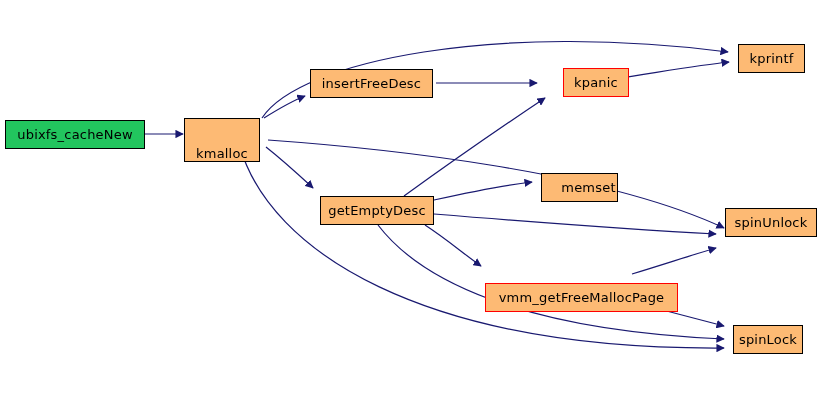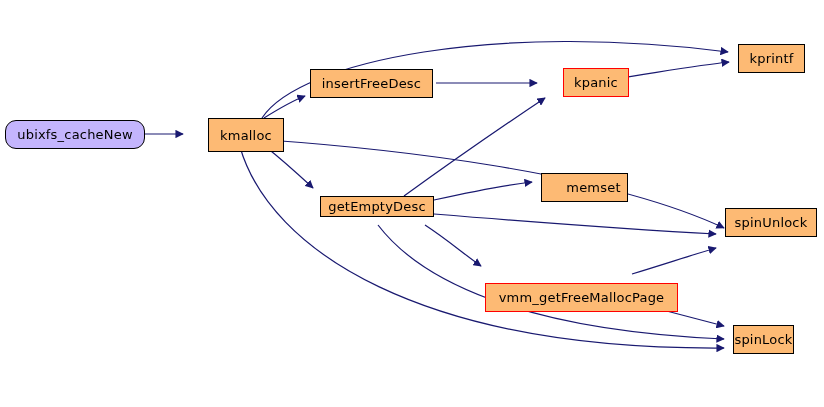--- a/index.html
+++ b/index.html
@@ -42,9 +42,8 @@
     border-color: #ff0000;
   }
   .node.current {
-    background: #c4b5fd;
+    background: #22c55e;
     border-color: #000000;
-    border-radius: 11px;
   }
 </style>
 </head>

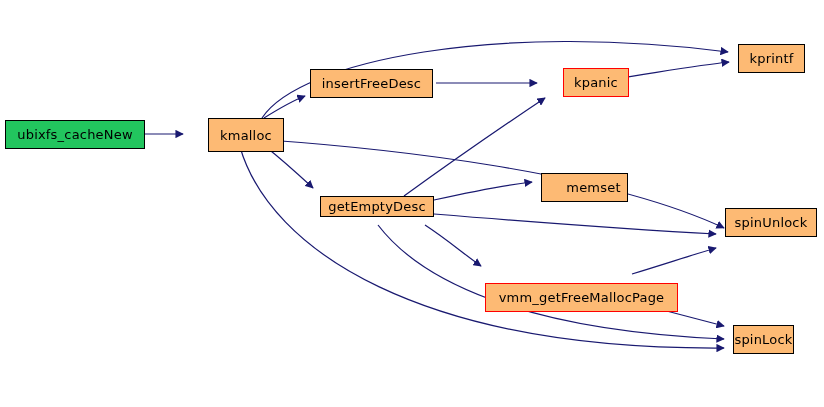--- a/index.html
+++ b/index.html
@@ -78,7 +78,7 @@
       <div class="node current" style="left: 5px; top: 120px; width: 140px; height: 29px;">
         <span>ubixfs_cacheNew</span>
       </div>
-      <div class="node" style="left: 208px; top: 118px; width: 76px; height: 34px;">
+      <div class="node" style="left: 184px; top: 118px; width: 76px; height: 44px; align-items: flex-end;">
         <span>kmalloc</span>
       </div>
       <div class="node" style="left: 310px; top: 69px; width: 123px; height: 29px;">

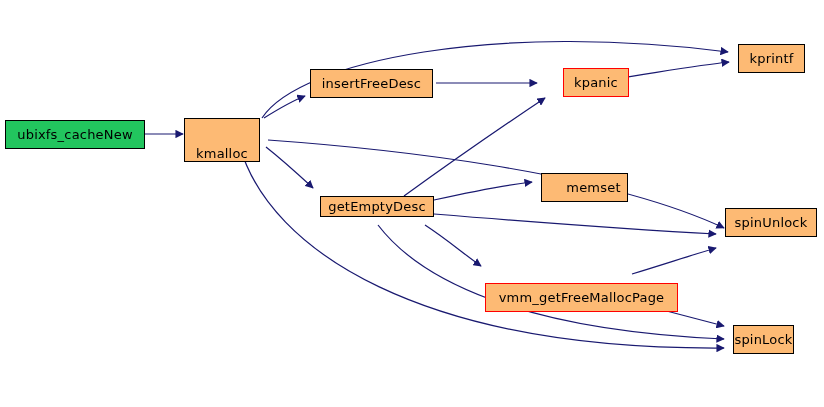--- a/index.html
+++ b/index.html
@@ -93,7 +93,7 @@
       <div class="node" style="left: 320px; top: 196px; width: 114px; height: 21px;">
         <span>getEmptyDesc</span>
       </div>
-      <div class="node" style="left: 541px; top: 173px; width: 87px; height: 29px; padding-left: 18px;">
+      <div class="node" style="left: 541px; top: 173px; width: 77px; height: 29px; padding-left: 18px;">
         <span>memset</span>
       </div>
       <div class="node red" style="left: 485px; top: 283px; width: 193px; height: 29px;">

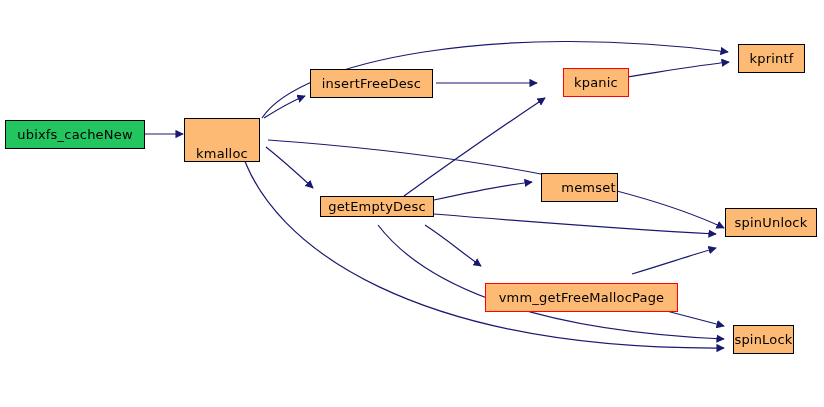--- a/index.html
+++ b/index.html
@@ -90,7 +90,7 @@
       <div class="node" style="left: 738px; top: 44px; width: 67px; height: 29px;">
         <span>kprintf</span>
       </div>
-      <div class="node" style="left: 320px; top: 196px; width: 114px; height: 21px;">
+      <div class="node" style="left: 320px; top: 196px; width: 114px; height: 29px;">
         <span>getEmptyDesc</span>
       </div>
       <div class="node" style="left: 541px; top: 173px; width: 77px; height: 29px; padding-left: 18px;">

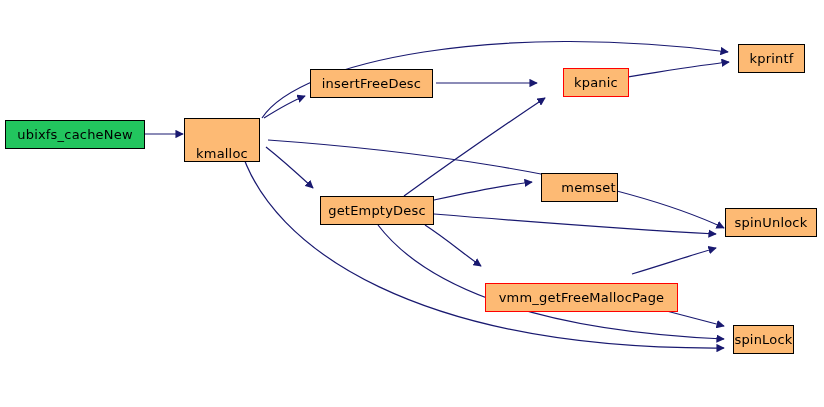--- a/index.html
+++ b/index.html
@@ -102,7 +102,7 @@
       <div class="node" style="left: 725px; top: 208px; width: 92px; height: 29px;">
         <span>spinUnlock</span>
       </div>
-      <div class="node" style="left: 733px; top: 325px; width: 61px; height: 29px;">
+      <div class="node" style="left: 733px; top: 325px; width: 70px; height: 29px;">
         <span>spinLock</span>
       </div>
     </div>

